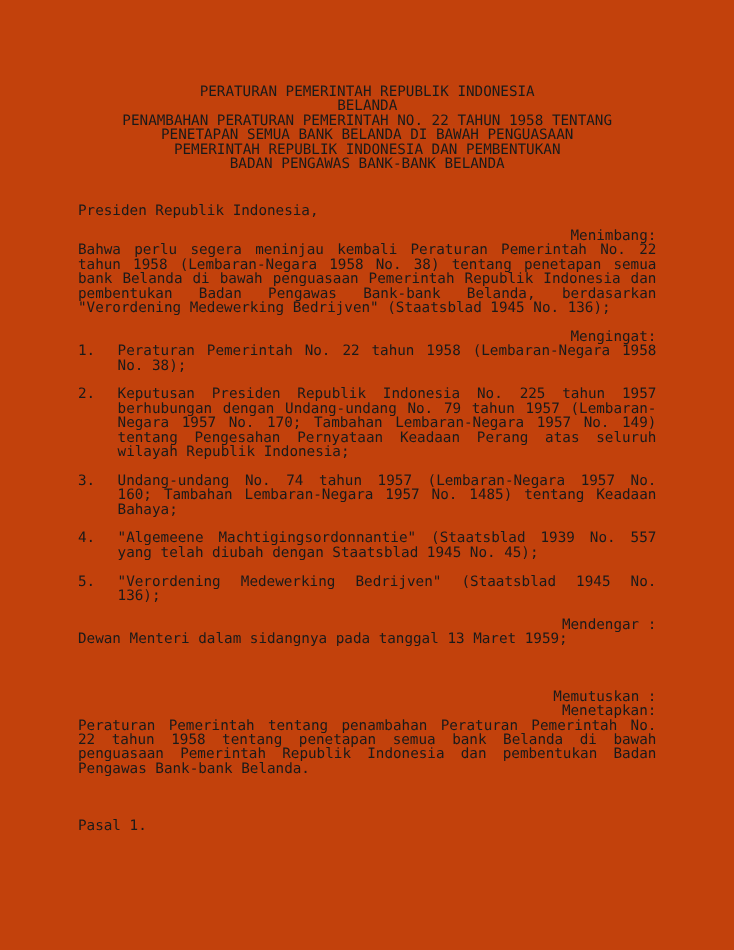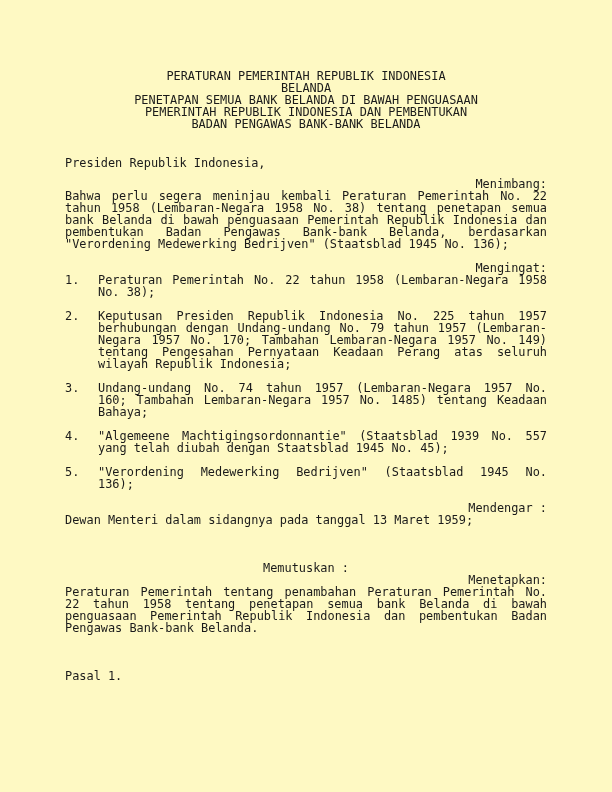--- a/index.html
+++ b/index.html
@@ -11,7 +11,7 @@
     position: relative;
     width: 612px;
     height: 792px;
-    background: #fef9c3;
+    background: #c2410c;
     overflow: hidden;
     font-family: "DejaVu Sans Mono", "Liberation Mono", monospace;
     font-size: 11.9px;

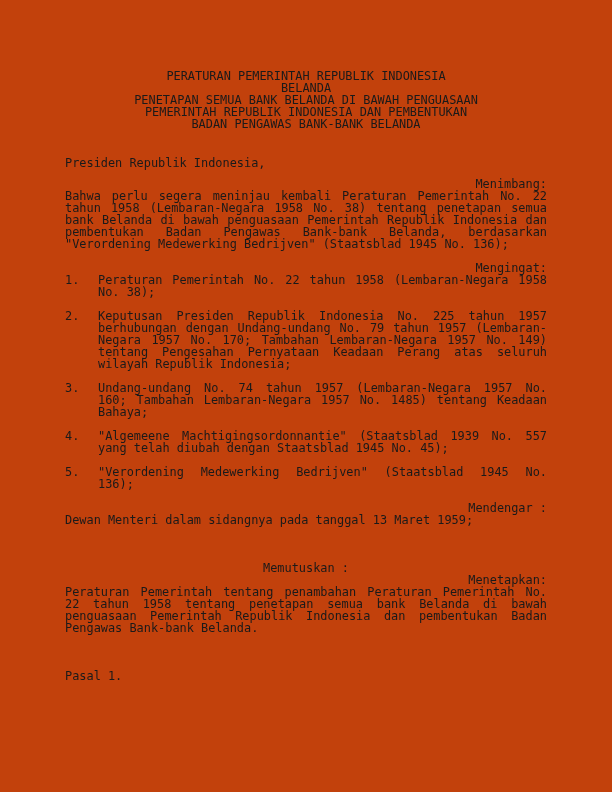--- a/index.html
+++ b/index.html
@@ -74,6 +74,7 @@
     <section class="title-block">
         <div class="line center">PERATURAN PEMERINTAH REPUBLIK INDONESIA</div>
         <div class="line center">BELANDA</div>
+        <div class="line center">PENAMBAHAN PERATURAN PEMERINTAH NO. 22 TAHUN 1958 TENTANG</div>
         <div class="line center">PENETAPAN SEMUA BANK BELANDA DI BAWAH PENGUASAAN</div>
         <div class="line center">PEMERINTAH REPUBLIK INDONESIA DAN PEMBENTUKAN</div>
         <div class="line center">BADAN PENGAWAS BANK-BANK BELANDA</div>

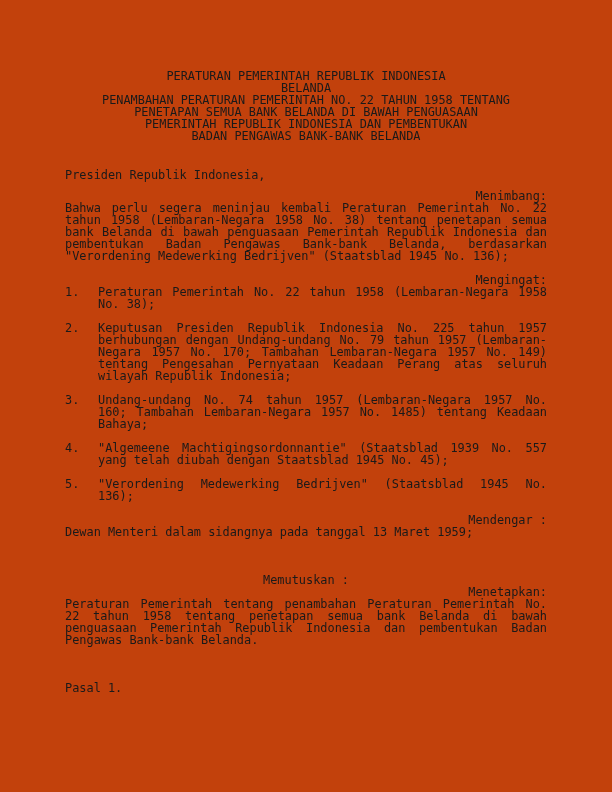--- a/index.html
+++ b/index.html
@@ -44,7 +44,7 @@
   .sec-enacting   { }
   .decision-heading {
     margin-top: 36px;
-    text-align: center;
+    text-align: right;
     height: 12px;
   }
   .article-heading {

